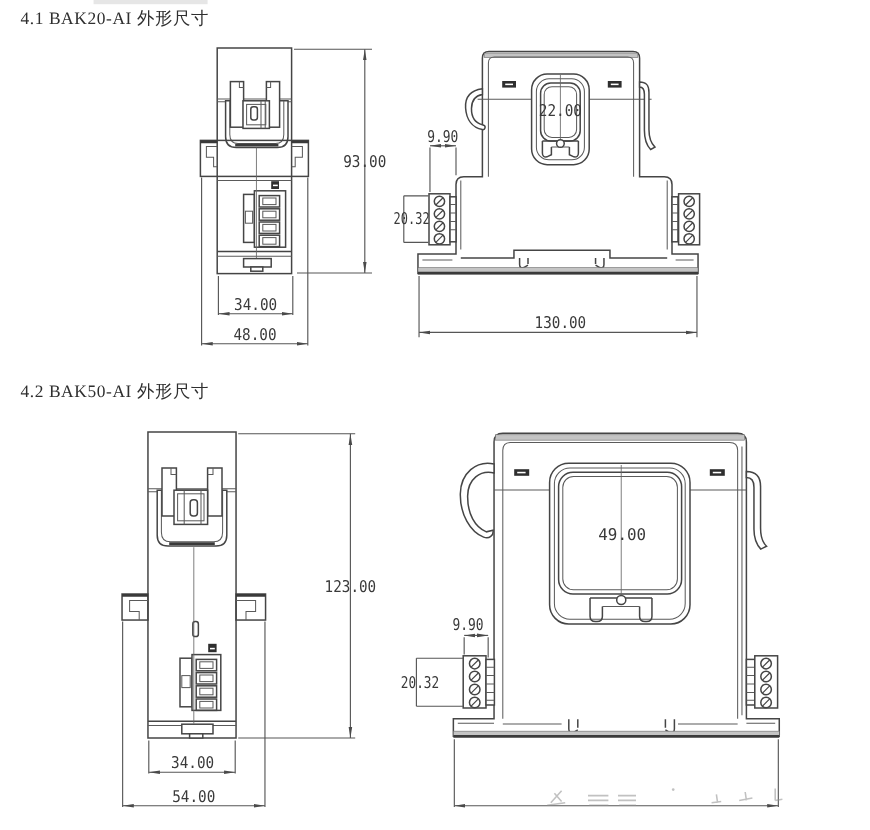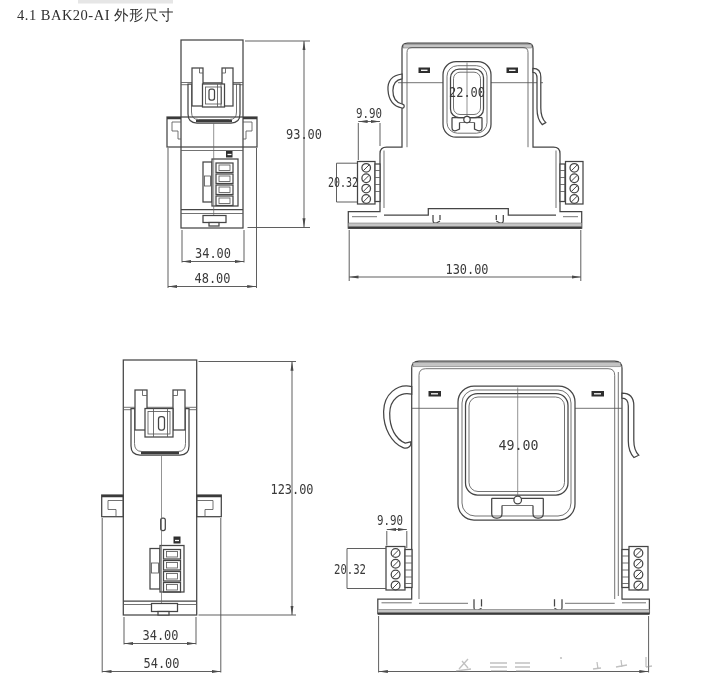--- a/index.html
+++ b/index.html
@@ -27,6 +27,7 @@
 <div class="page">
 
   <div class="sec-title" id="t1">4.1 BAK20-AI 外形尺寸</div>
+  <div class="sec-title" id="t2">4.2 BAK50-AI 外形尺寸</div>
 
   <svg width="725" height="692" viewBox="0 0 725 692">
     <defs>

